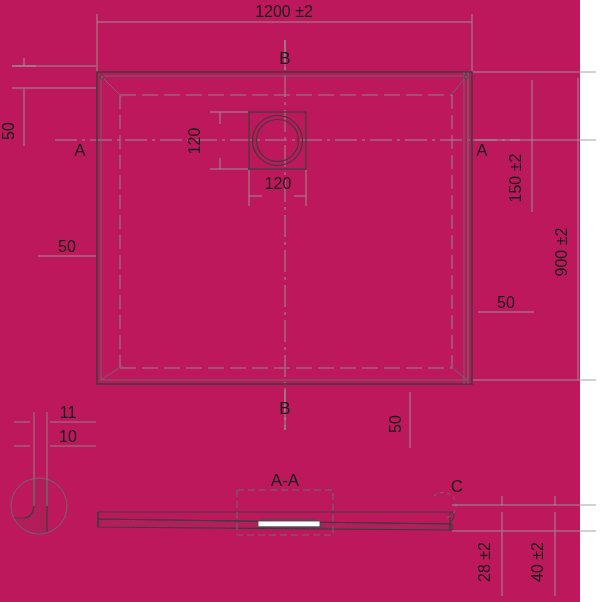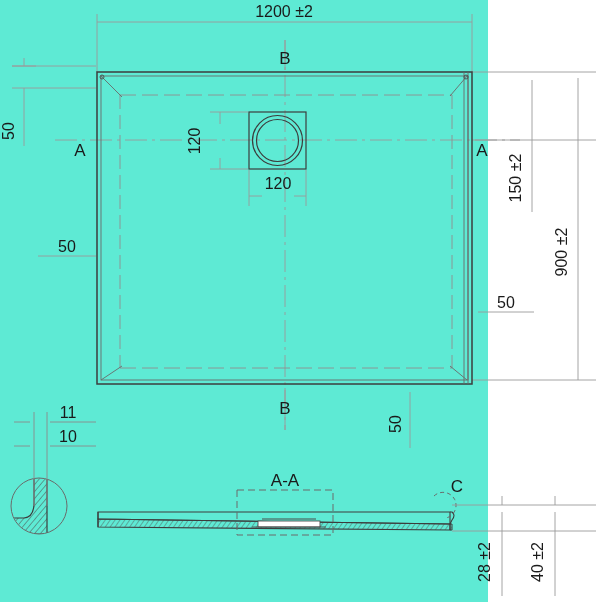--- a/index.html
+++ b/index.html
@@ -4,7 +4,7 @@
 <style>
   html,body{margin:0;padding:0;background:#ffffff;}
   body{width:600px;height:602px;overflow:hidden;font-family:"Liberation Sans",sans-serif;}
-  #stage{position:relative;width:488px;height:602px;background:#5eead4;}
+  #stage{position:relative;width:580px;height:602px;background:#be185d;}
   svg#dwg{position:absolute;left:0;top:0;width:600px;height:602px;}
   text{font-family:"Liberation Sans",sans-serif;fill:#1a1a1a;}
   .dimtxt{font-size:16px;}

